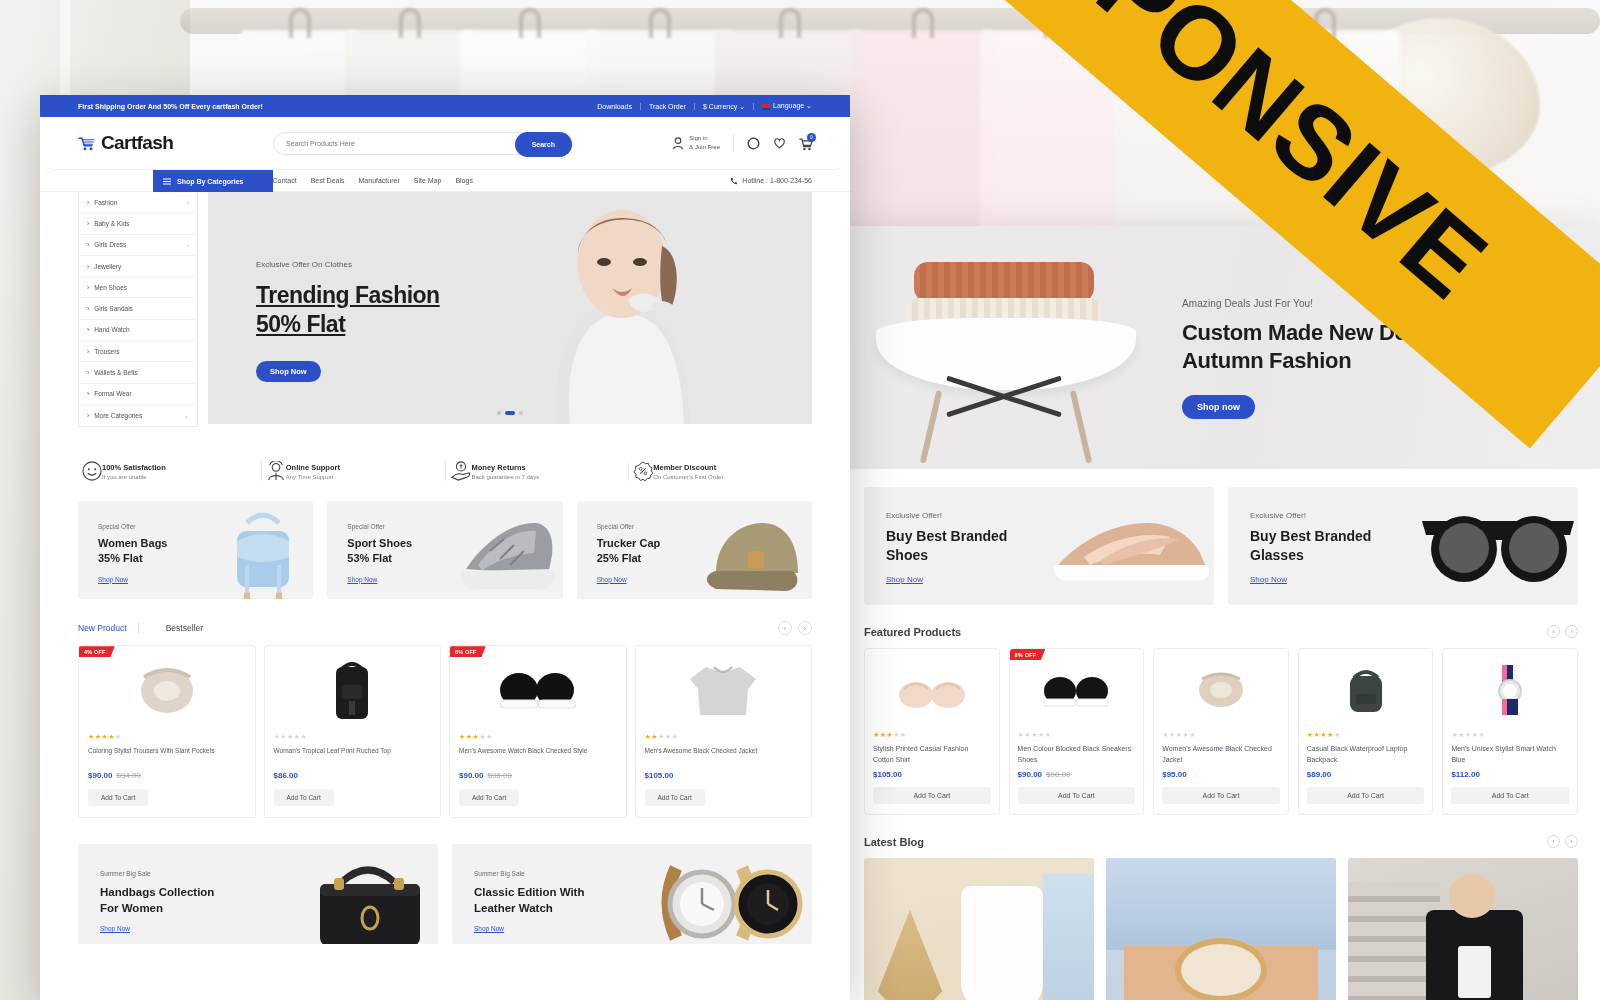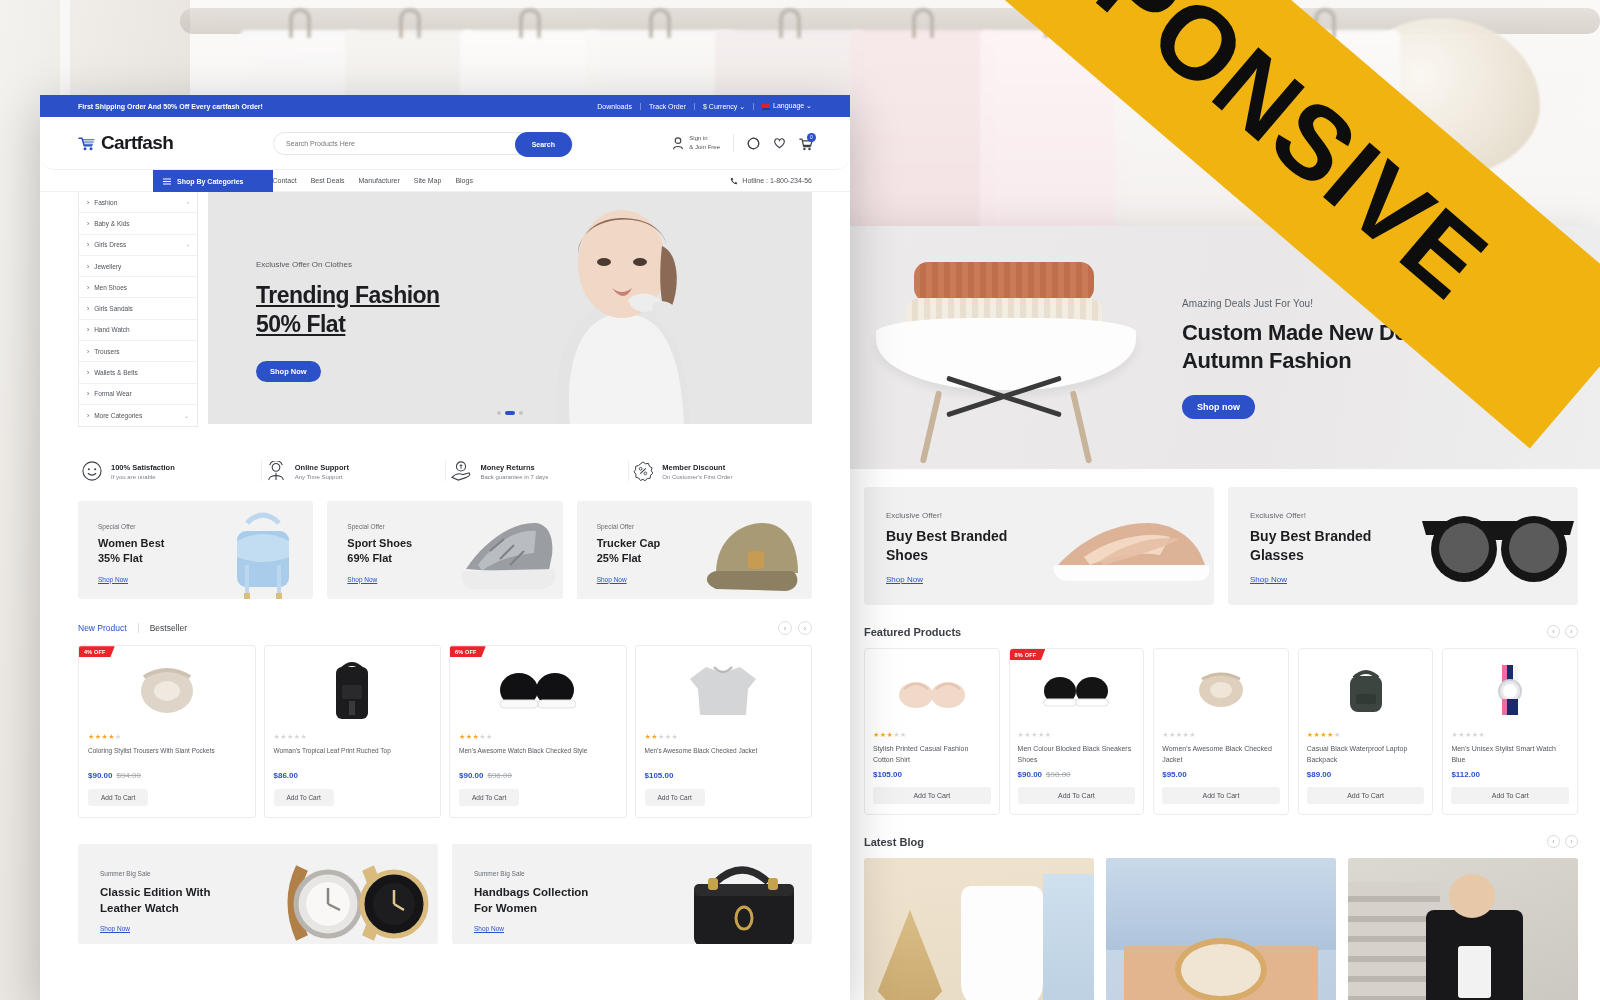--- a/index.html
+++ b/index.html
@@ -211,7 +211,7 @@
   .features{
     display:flex; padding:16px 38px 0; margin-top:18px;
   }
-  .feat{ flex:1; display:flex; align-items:center; gap:9px; border-right:1px solid #eceef0; padding-left:4px;}
+  .feat{ flex:1; display:flex; align-items:center; border-right:1px solid #eceef0; padding-left:4px;}
   .feat:last-child{ border-right:none;}
   .feat-t{ font-size:7.5px; font-weight:700; color:#23262a;}
   .feat-s{ font-size:6px; color:#7c8289; margin-top:2.5px;}

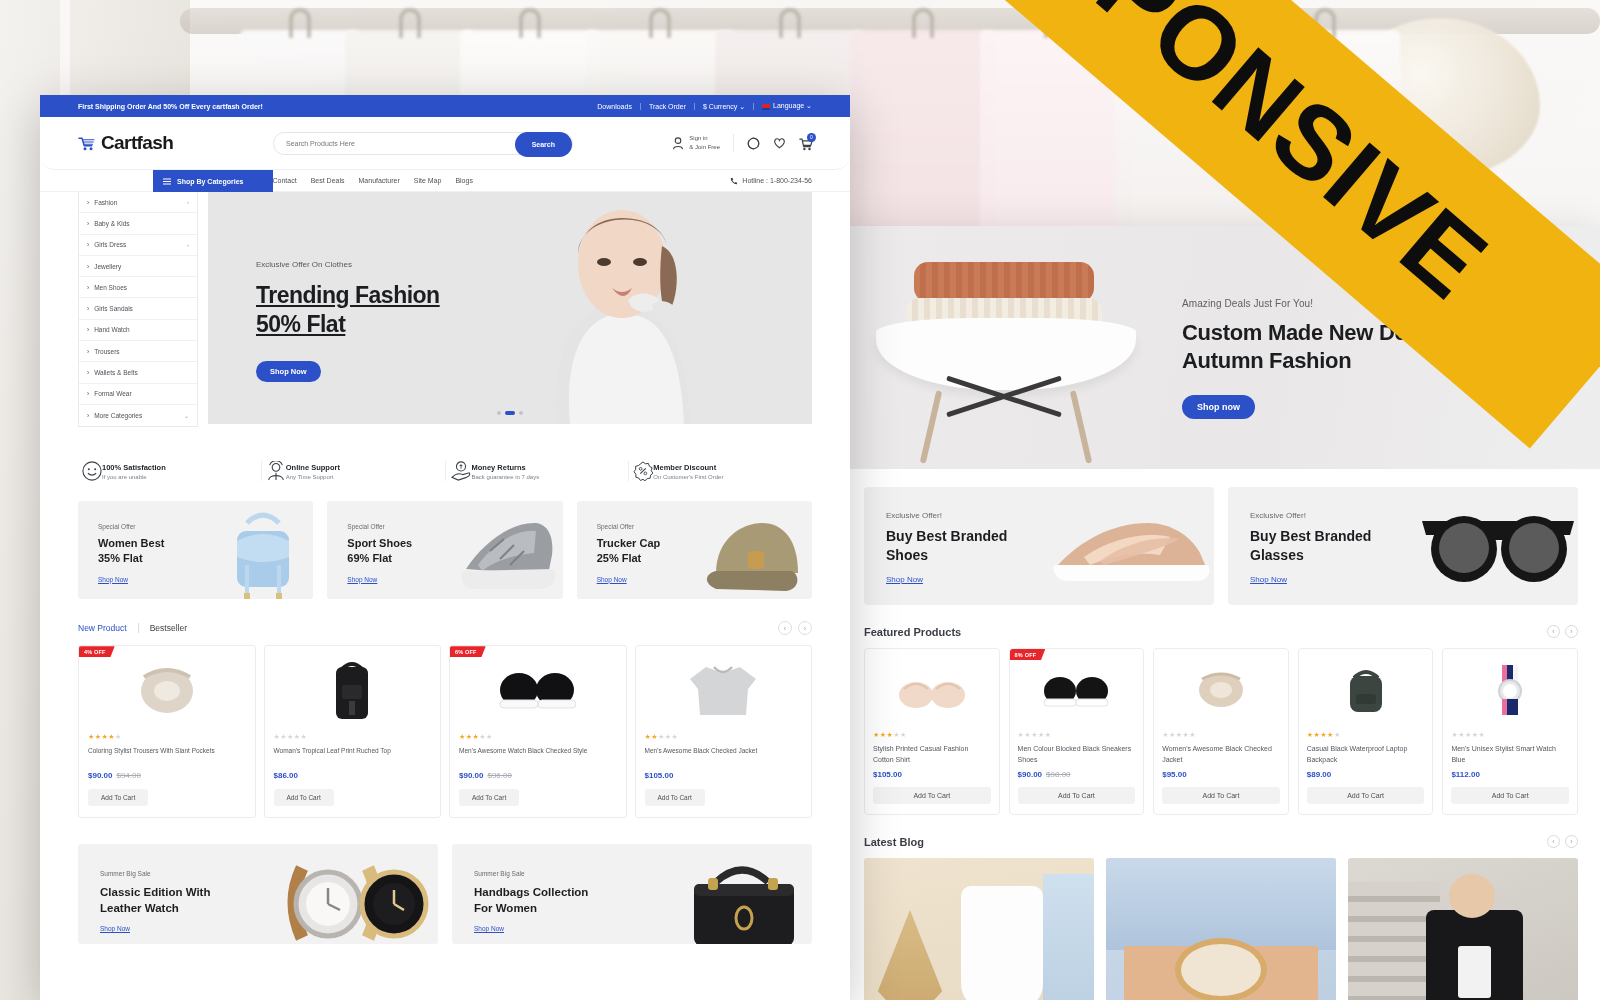--- a/index.html
+++ b/index.html
@@ -686,7 +686,7 @@
   <div class="promos">
     <div class="promo">
       <div class="promo-k">Special Offer</div>
-      <div class="promo-t">Women Best</div>
+      <div class="promo-t">Women Bags</div>
       <div class="promo-t">35% Flat</div>
       <a class="promo-l">Shop Now</a>
       <svg width="92" height="96" viewBox="0 0 92 96" style="position:absolute;right:4px;top:4px;">

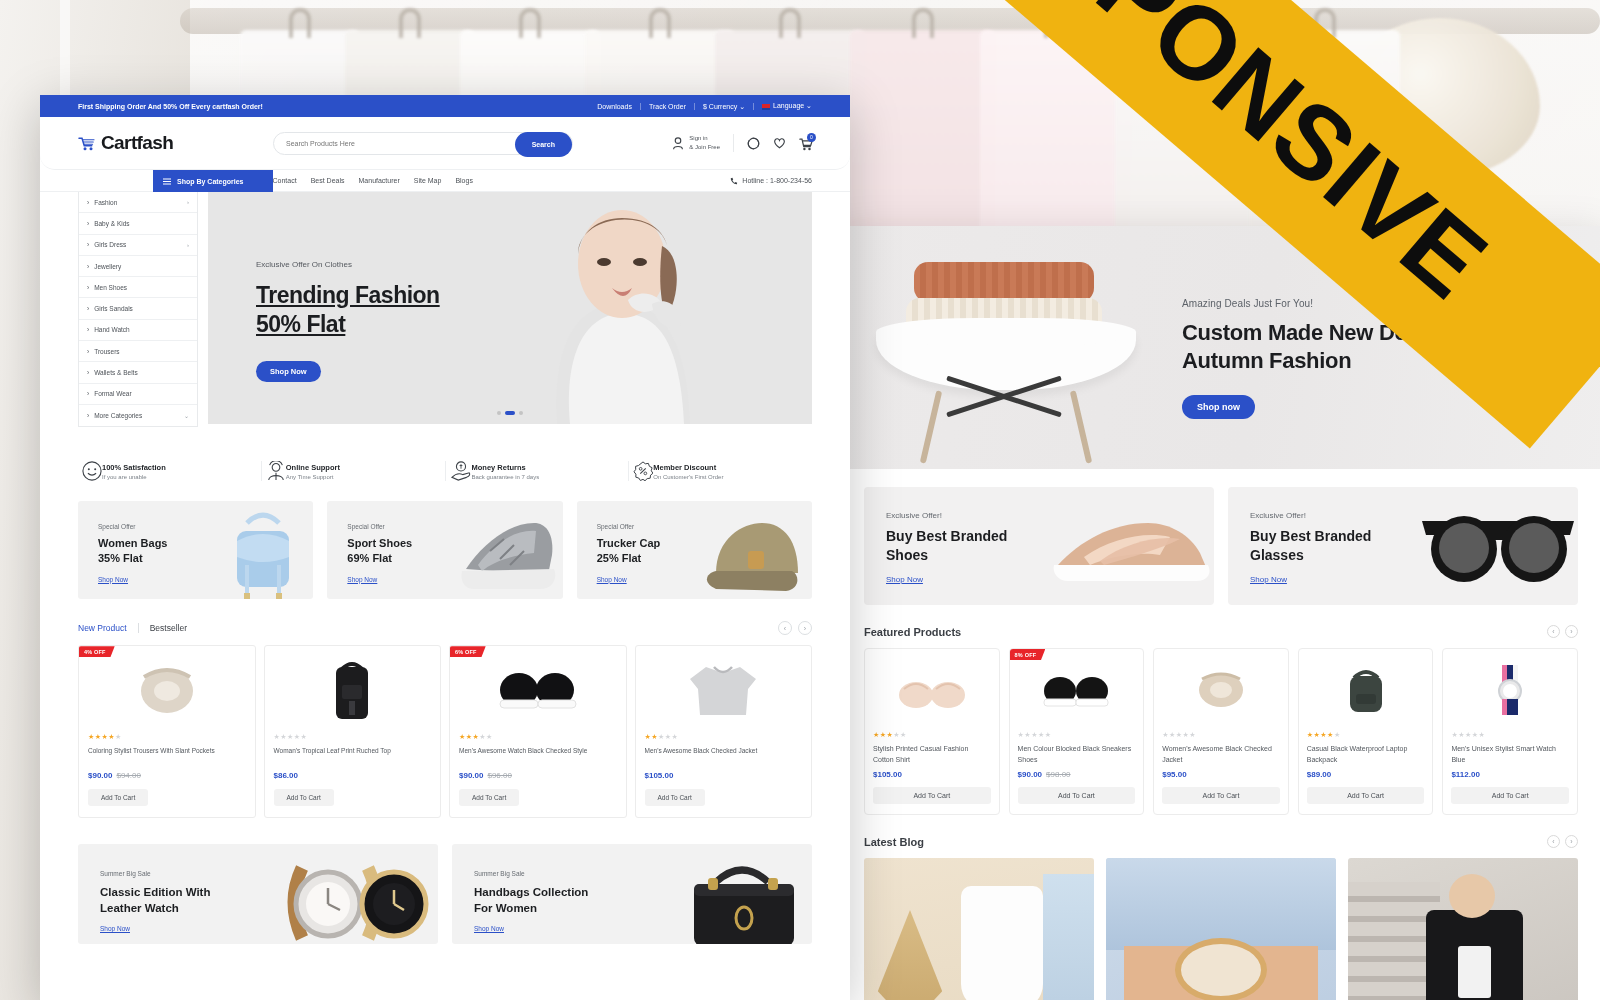--- a/index.html
+++ b/index.html
@@ -702,7 +702,7 @@
     <div class="promo">
       <div class="promo-k">Special Offer</div>
       <div class="promo-t">Sport Shoes</div>
-      <div class="promo-t">69% Flat</div>
+      <div class="promo-t">53% Flat</div>
       <a class="promo-l">Shop Now</a>
       <svg width="115" height="96" viewBox="0 0 115 96" style="position:absolute;right:0;top:8px;">
         <path d="M18 60 C34 36 60 14 86 14 C100 14 106 28 104 46 L100 66 Z" fill="#9a9da1"></path>

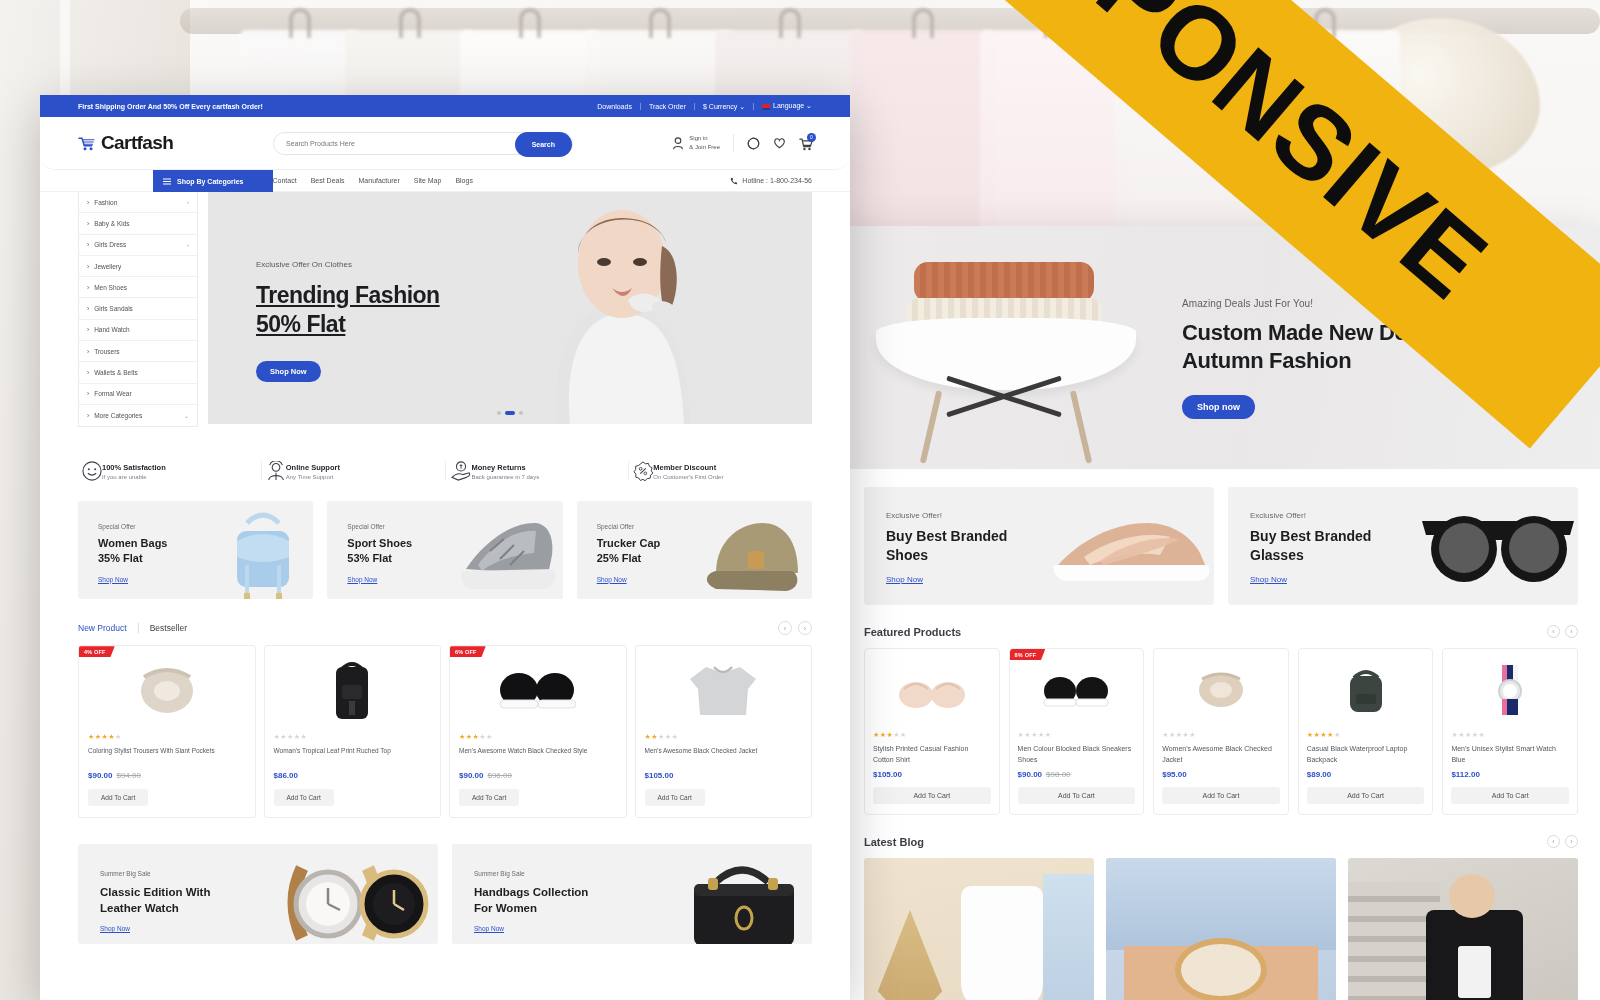--- a/index.html
+++ b/index.html
@@ -225,7 +225,7 @@
   .promo-t{ font-size:11px; font-weight:700; color:#1c1e21; line-height:1.38;}
   .promo-l{ font-size:6.5px; color:#2b50c8; text-decoration:underline; display:inline-block; margin-top:9px;}
 
-  .tabs-row{ display:flex; align-items:center; padding:22px 38px 0;}
+  .tabs-row{ display:flex; align-items:center; padding:22px 38px 0;gap:16px;}
   .tab{ font-size:8.5px; padding-right:11px; color:#3b3f45;}
   .tab.on{ color:#2b50c8; border-right:1px solid #dcdfe2; padding-right:11px; margin-right:11px;}
   .tabs-arrows{ margin-left:auto; display:flex; gap:6px;}

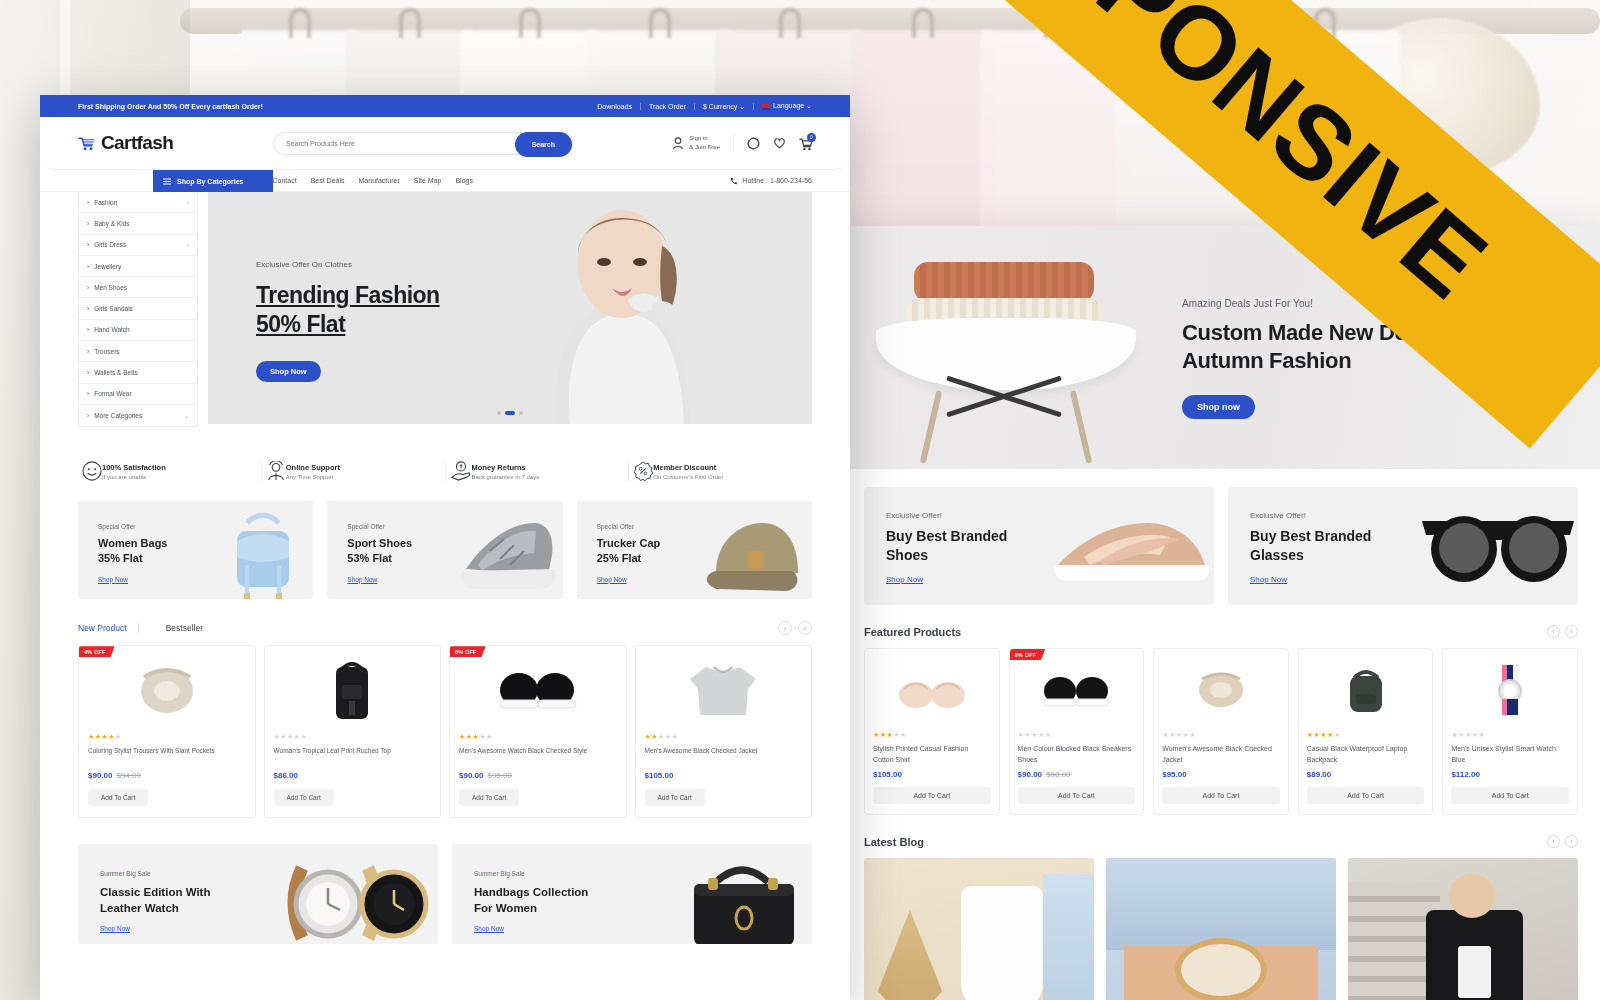--- a/index.html
+++ b/index.html
@@ -798,6 +798,20 @@
   <div class="bot-banners">
     <div class="bb">
       <div class="bb-k">Summer Big Sale</div>
+      <div class="bb-t">Handbags Collection</div>
+      <div class="bb-t">For Women</div>
+      <a class="bb-l">Shop Now</a>
+      <svg width="150" height="100" viewBox="0 0 150 100" style="position:absolute;right:-6px;top:12px;">
+        <path d="M48 26 Q74 2 100 26" stroke="#2a2a2c" stroke-width="7" fill="none"></path>
+        <rect x="26" y="28" width="100" height="62" rx="8" fill="#1d1d1f"></rect>
+        <rect x="26" y="28" width="100" height="12" rx="5" fill="#2b2b2e"></rect>
+        <rect x="40" y="22" width="10" height="12" rx="3" fill="#c4a24e"></rect>
+        <rect x="100" y="22" width="10" height="12" rx="3" fill="#c4a24e"></rect>
+        <ellipse cx="76" cy="62" rx="8" ry="11" fill="none" stroke="#c4a24e" stroke-width="3"></ellipse>
+      </svg>
+    </div>
+    <div class="bb">
+      <div class="bb-k">Summer Big Sale</div>
       <div class="bb-t">Classic Edition With</div>
       <div class="bb-t">Leather Watch</div>
       <a class="bb-l">Shop Now</a>
@@ -812,20 +826,6 @@
         <path d="M122 52 V38 M122 52 L132 58" stroke="#e0c98e" stroke-width="2.5"></path>
       </svg>
     </div>
-    <div class="bb">
-      <div class="bb-k">Summer Big Sale</div>
-      <div class="bb-t">Handbags Collection</div>
-      <div class="bb-t">For Women</div>
-      <a class="bb-l">Shop Now</a>
-      <svg width="150" height="100" viewBox="0 0 150 100" style="position:absolute;right:-6px;top:12px;">
-        <path d="M48 26 Q74 2 100 26" stroke="#2a2a2c" stroke-width="7" fill="none"></path>
-        <rect x="26" y="28" width="100" height="62" rx="8" fill="#1d1d1f"></rect>
-        <rect x="26" y="28" width="100" height="12" rx="5" fill="#2b2b2e"></rect>
-        <rect x="40" y="22" width="10" height="12" rx="3" fill="#c4a24e"></rect>
-        <rect x="100" y="22" width="10" height="12" rx="3" fill="#c4a24e"></rect>
-        <ellipse cx="76" cy="62" rx="8" ry="11" fill="none" stroke="#c4a24e" stroke-width="3"></ellipse>
-      </svg>
-    </div>
   </div>
 </div>
 

